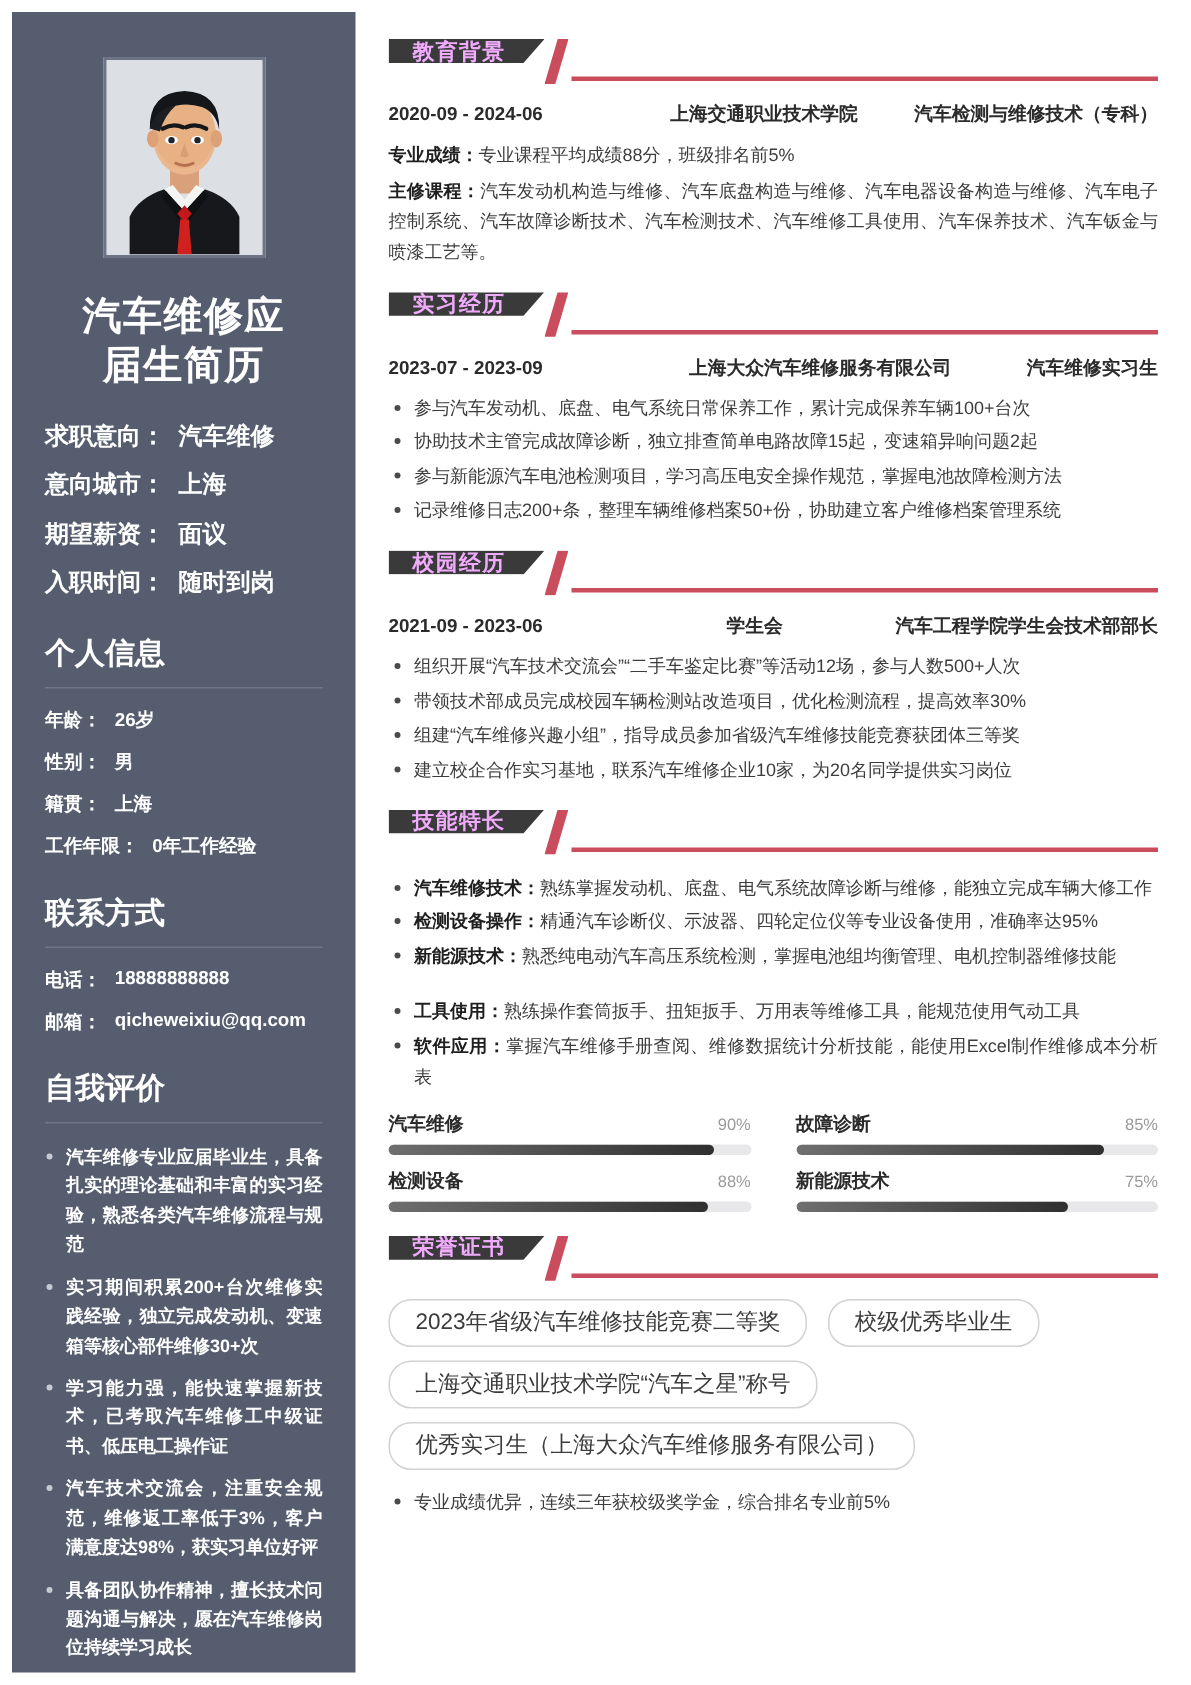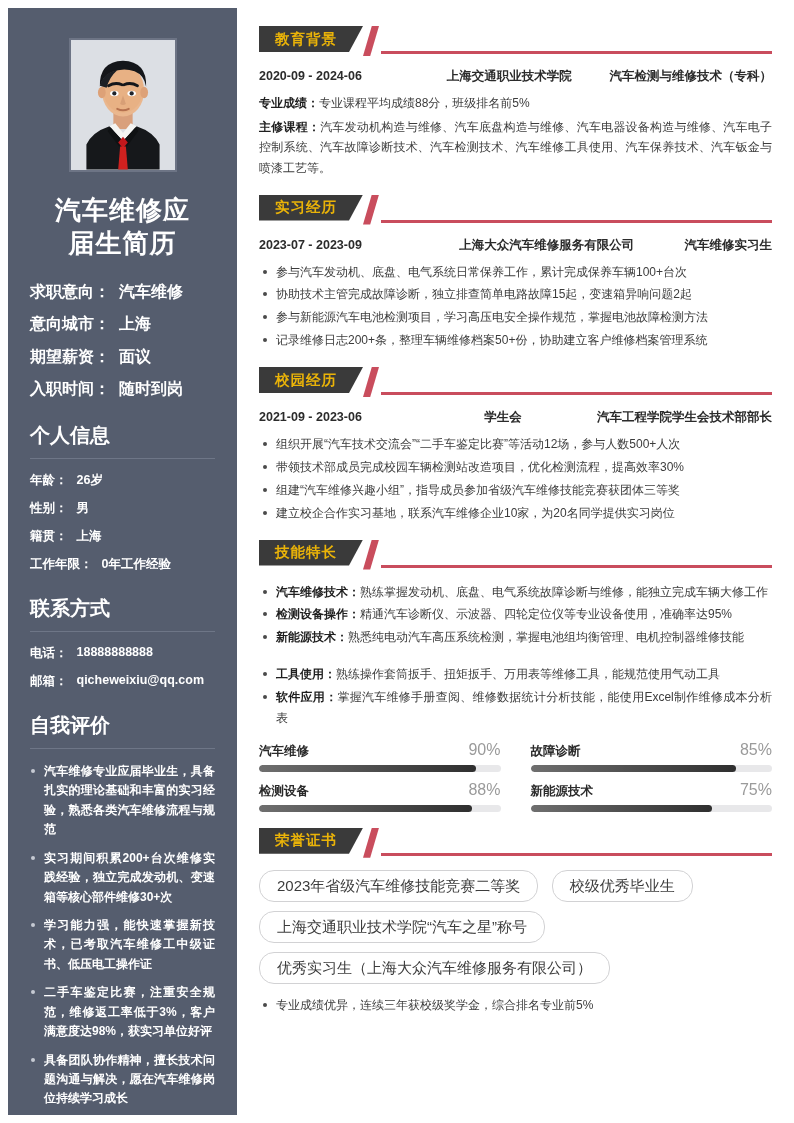--- a/index.html
+++ b/index.html
@@ -107,9 +107,9 @@
   .sec-tag {
     position: absolute;
     left: 0; top: 0;
-    height: 26px;
+    height: 16px;
     background: #3a3a3a;
-    color: #eab308;
+    color: #f0abfc;
     font-size: 14.5px;
     font-weight: bold;
     letter-spacing: 1px;

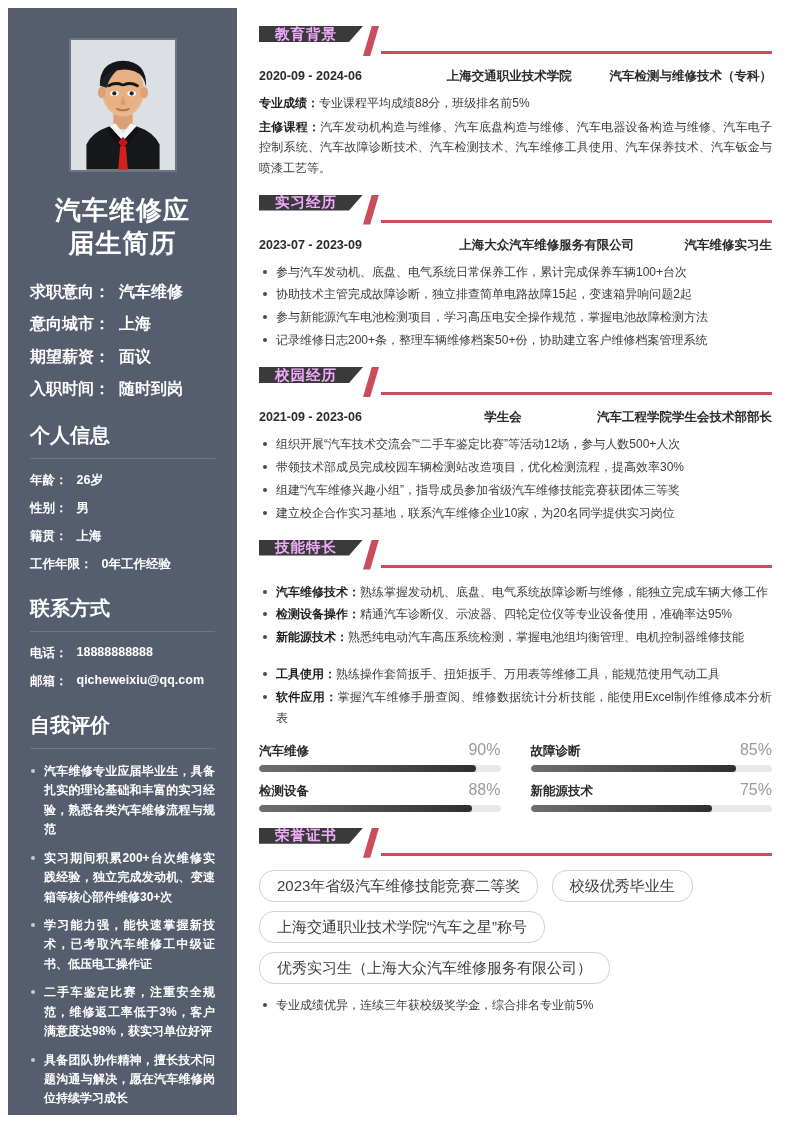--- a/index.html
+++ b/index.html
@@ -190,7 +190,7 @@
     margin-bottom: 5px;
   }
   .bar-name { font-size: 12.5px; font-weight: bold; color: #2b2b2b; }
-  .bar-pct  { font-size: 16px; color: #9a9a9a; }
+  .bar-pct  { font-size: 11px; color: #9a9a9a; }
   .bar-track {
     height: 7px;
     border-radius: 4px;

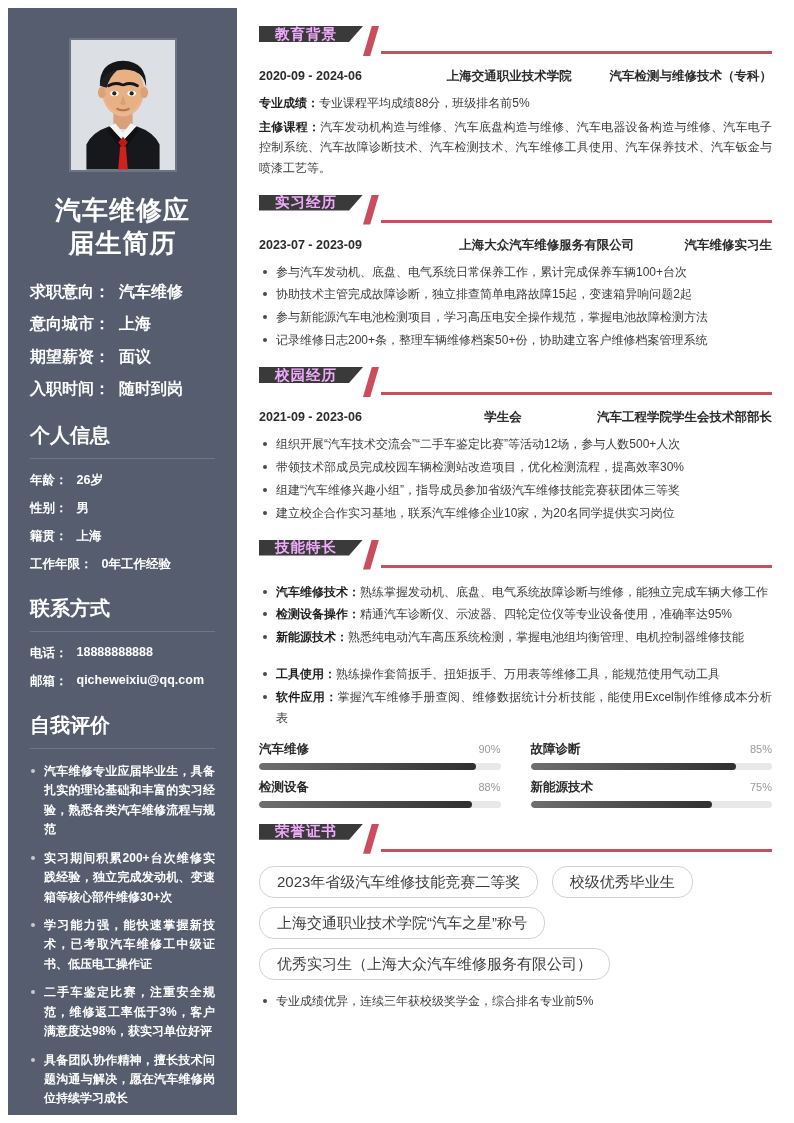--- a/index.html
+++ b/index.html
@@ -325,7 +325,7 @@
         <li>汽车维修专业应届毕业生，具备扎实的理论基础和丰富的实习经验，熟悉各类汽车维修流程与规范</li>
         <li>实习期间积累200+台次维修实践经验，独立完成发动机、变速箱等核心部件维修30+次</li>
         <li>学习能力强，能快速掌握新技术，已考取汽车维修工中级证书、低压电工操作证</li>
-        <li>二手车鉴定比赛，注重安全规范，维修返工率低于3%，客户满意度达98%，获实习单位好评</li>
+        <li>汽车技术交流会，注重安全规范，维修返工率低于3%，客户满意度达98%，获实习单位好评</li>
         <li>具备团队协作精神，擅长技术问题沟通与解决，愿在汽车维修岗位持续学习成长</li>
       </ul>
     </section>

